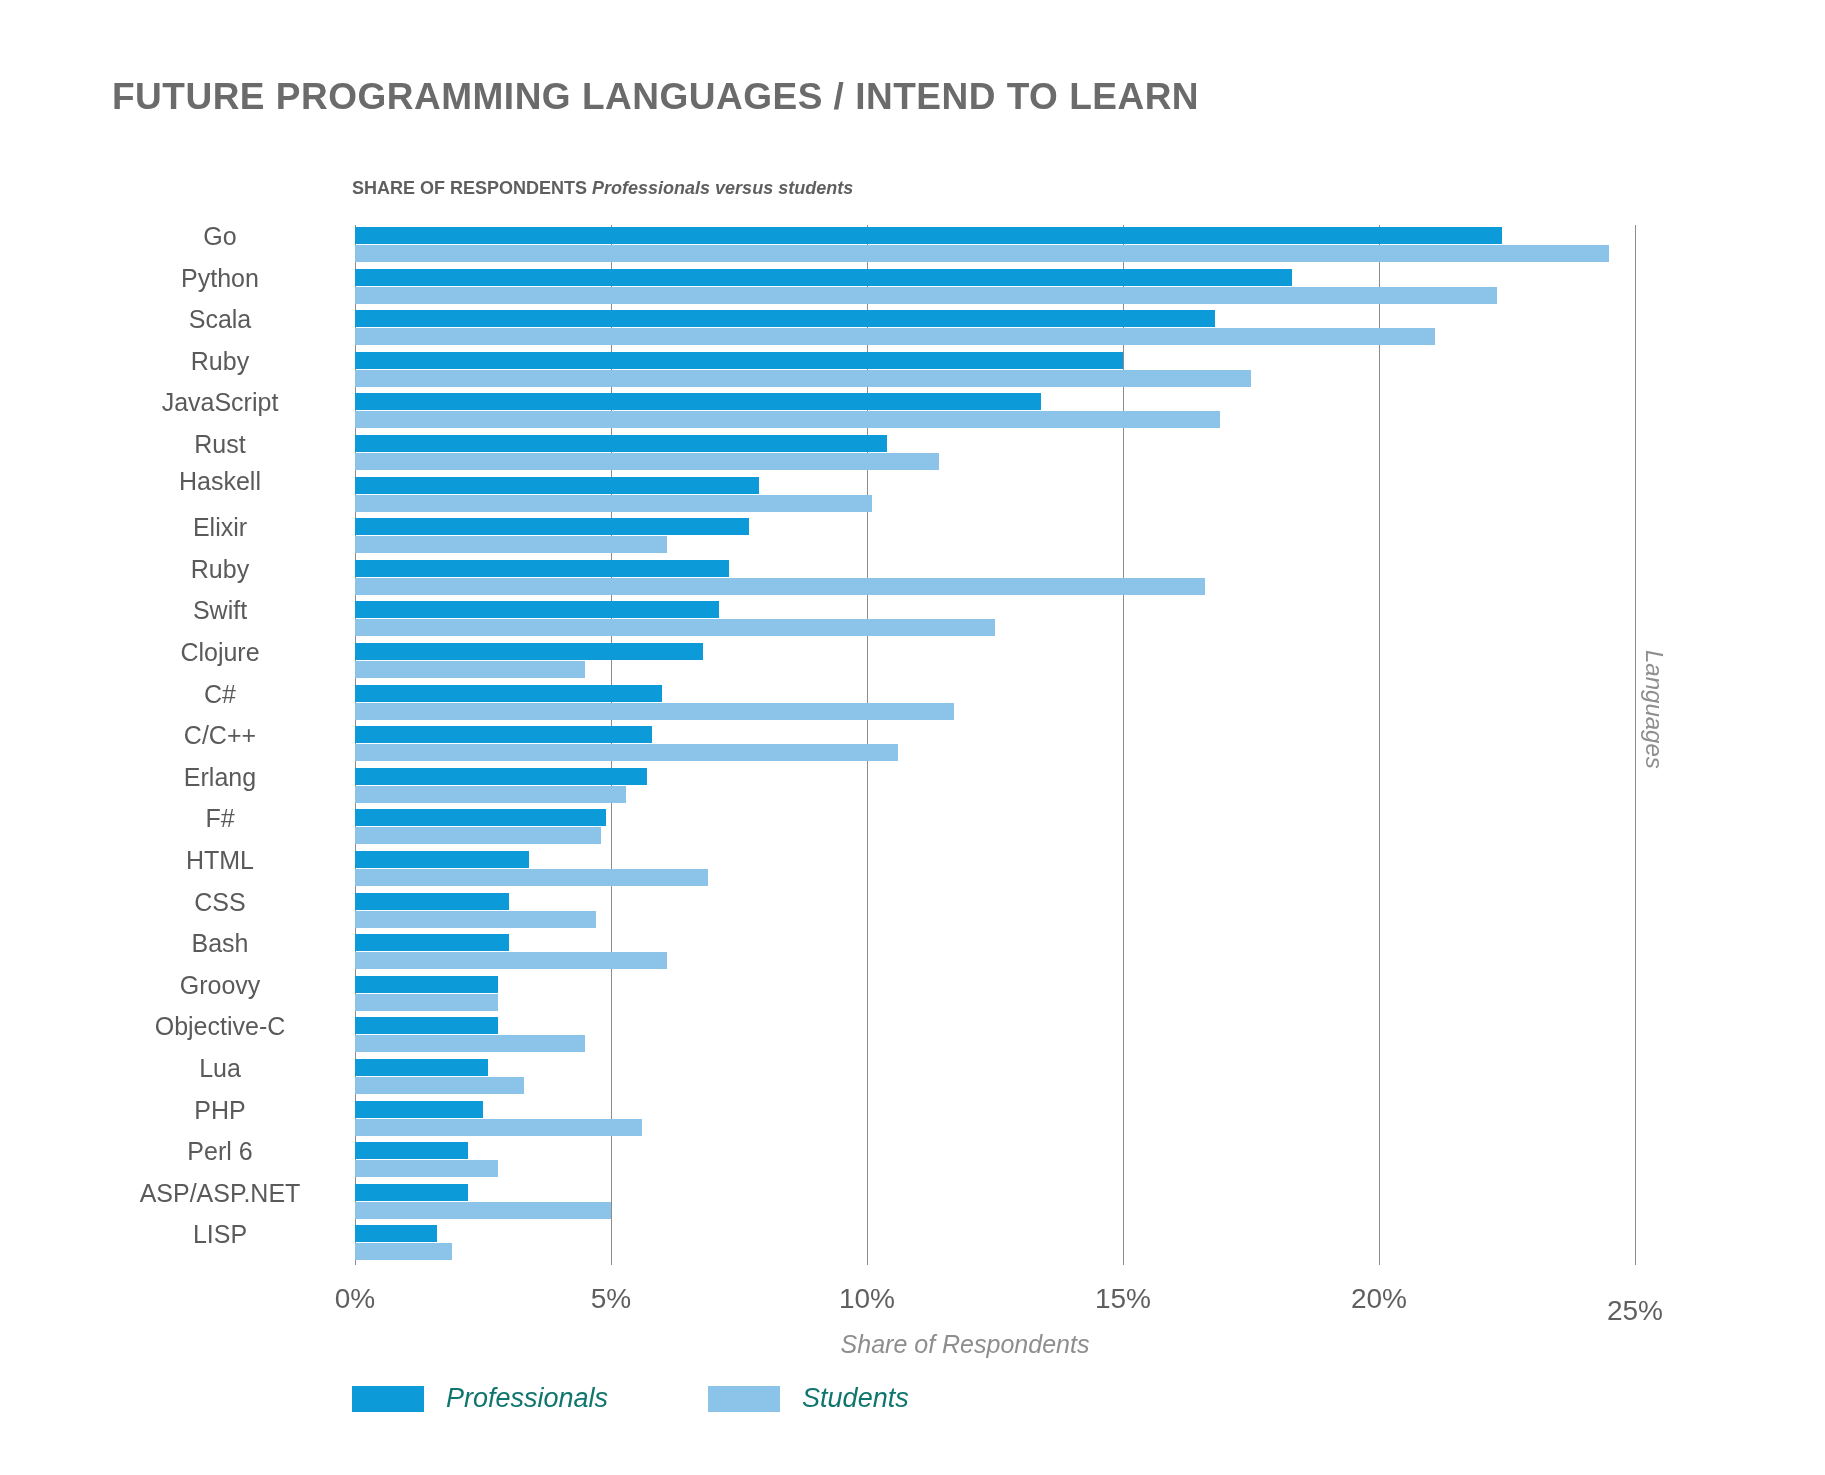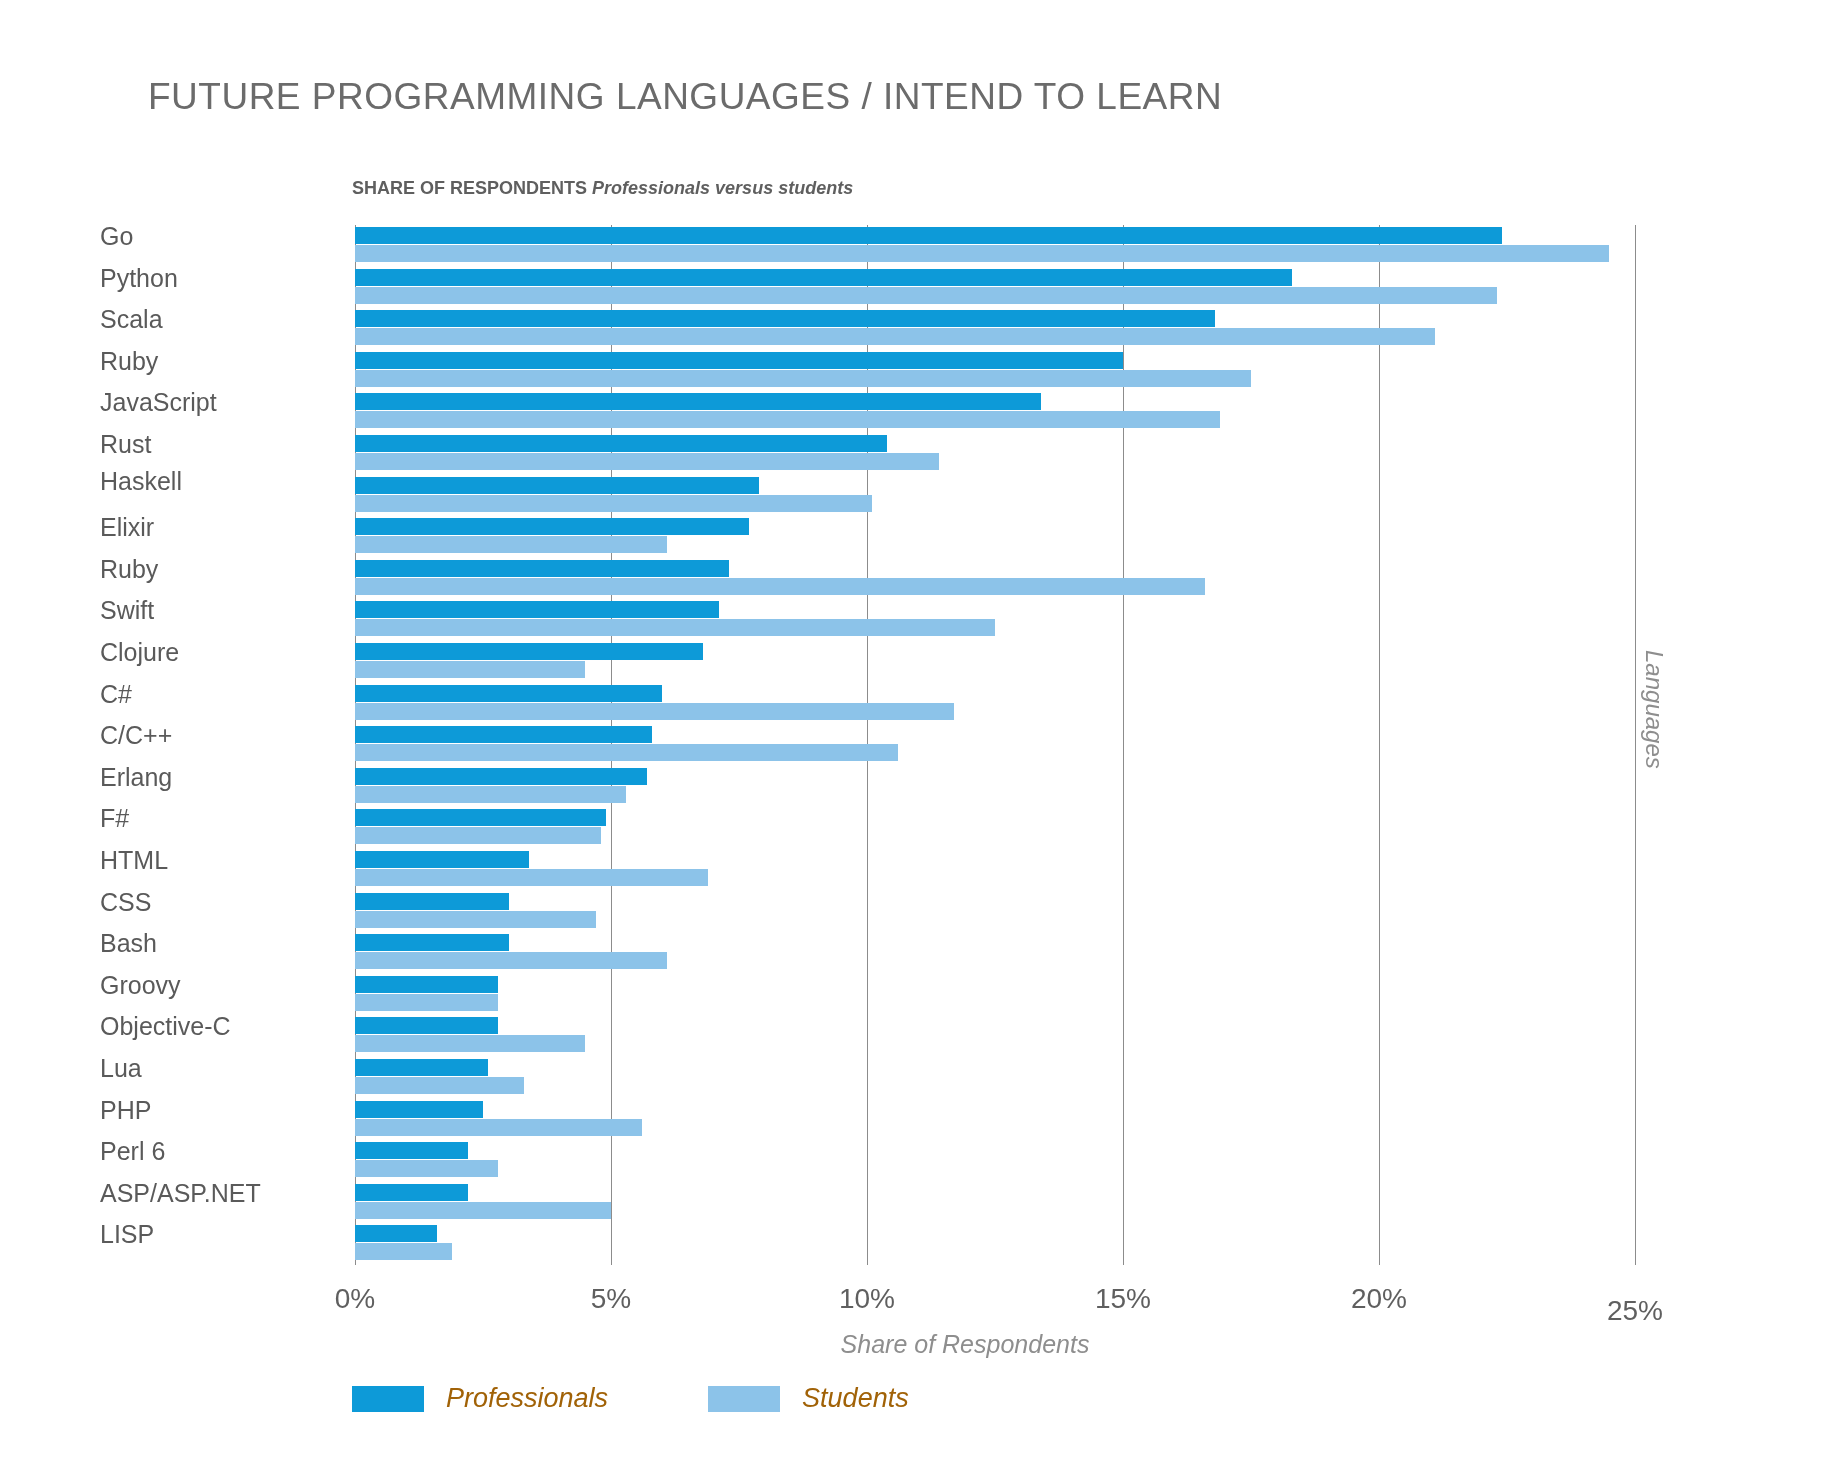--- a/index.html
+++ b/index.html
@@ -23,11 +23,10 @@
     top: 76px;
     font-size: 37px;
     letter-spacing: 0.5px;
-    font-weight: 400;
+    font-weight: 700;
     color: #6b6b6b;
     white-space: nowrap;
     font-stretch: condensed;
-    margin-left: 36px;
   }
 
   

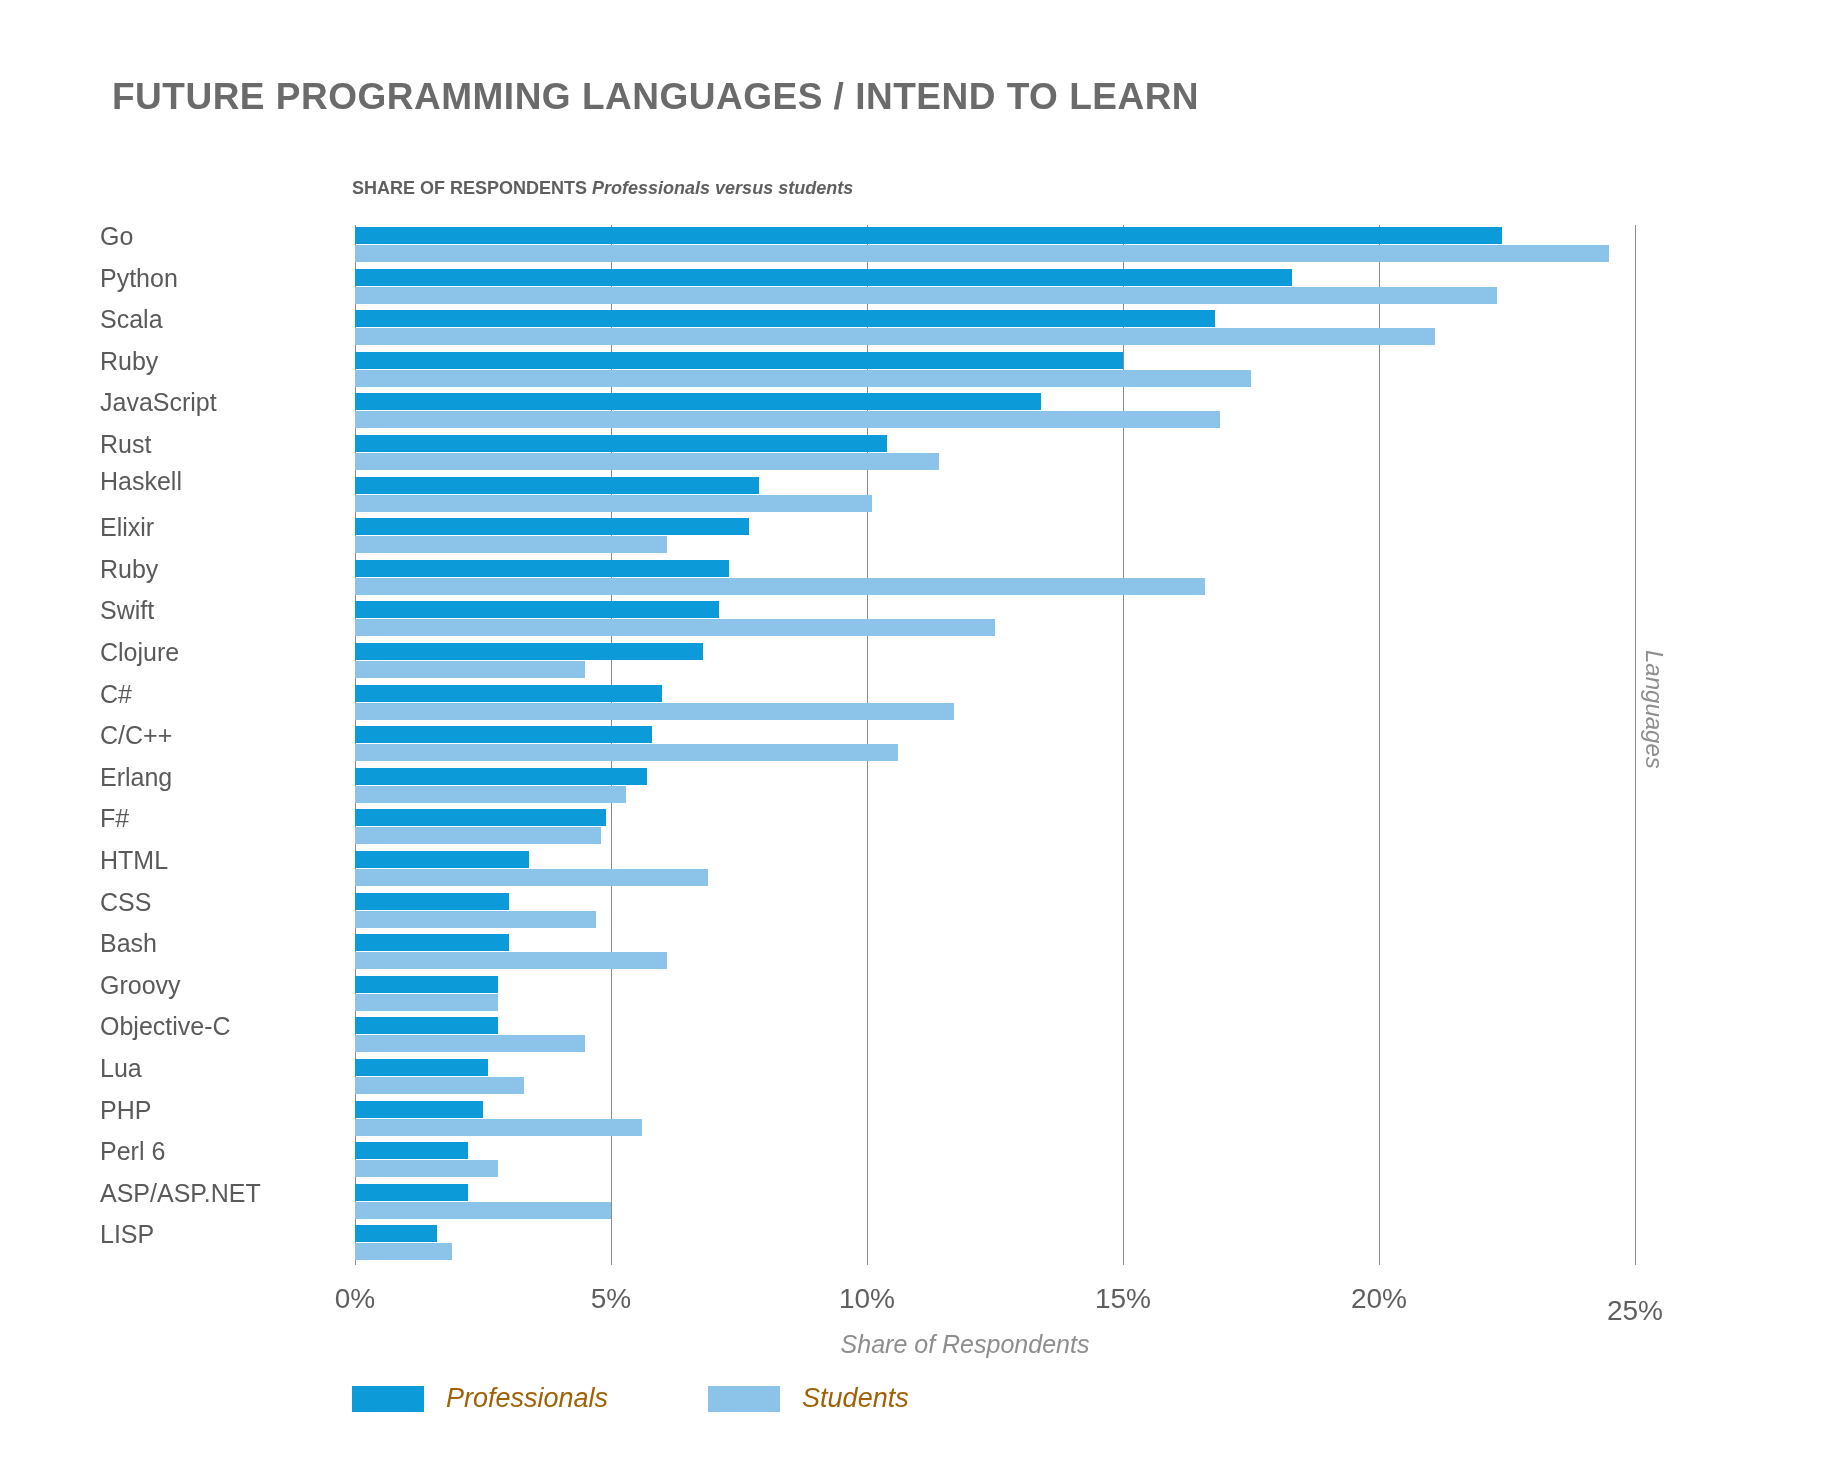--- a/index.html
+++ b/index.html
@@ -91,7 +91,7 @@
     position: absolute;
     right: 0;
     width: 100%;
-    text-align: left;
+    text-align: center;
     font-size: 25px;
     color: #5a5a5a;
     white-space: nowrap;

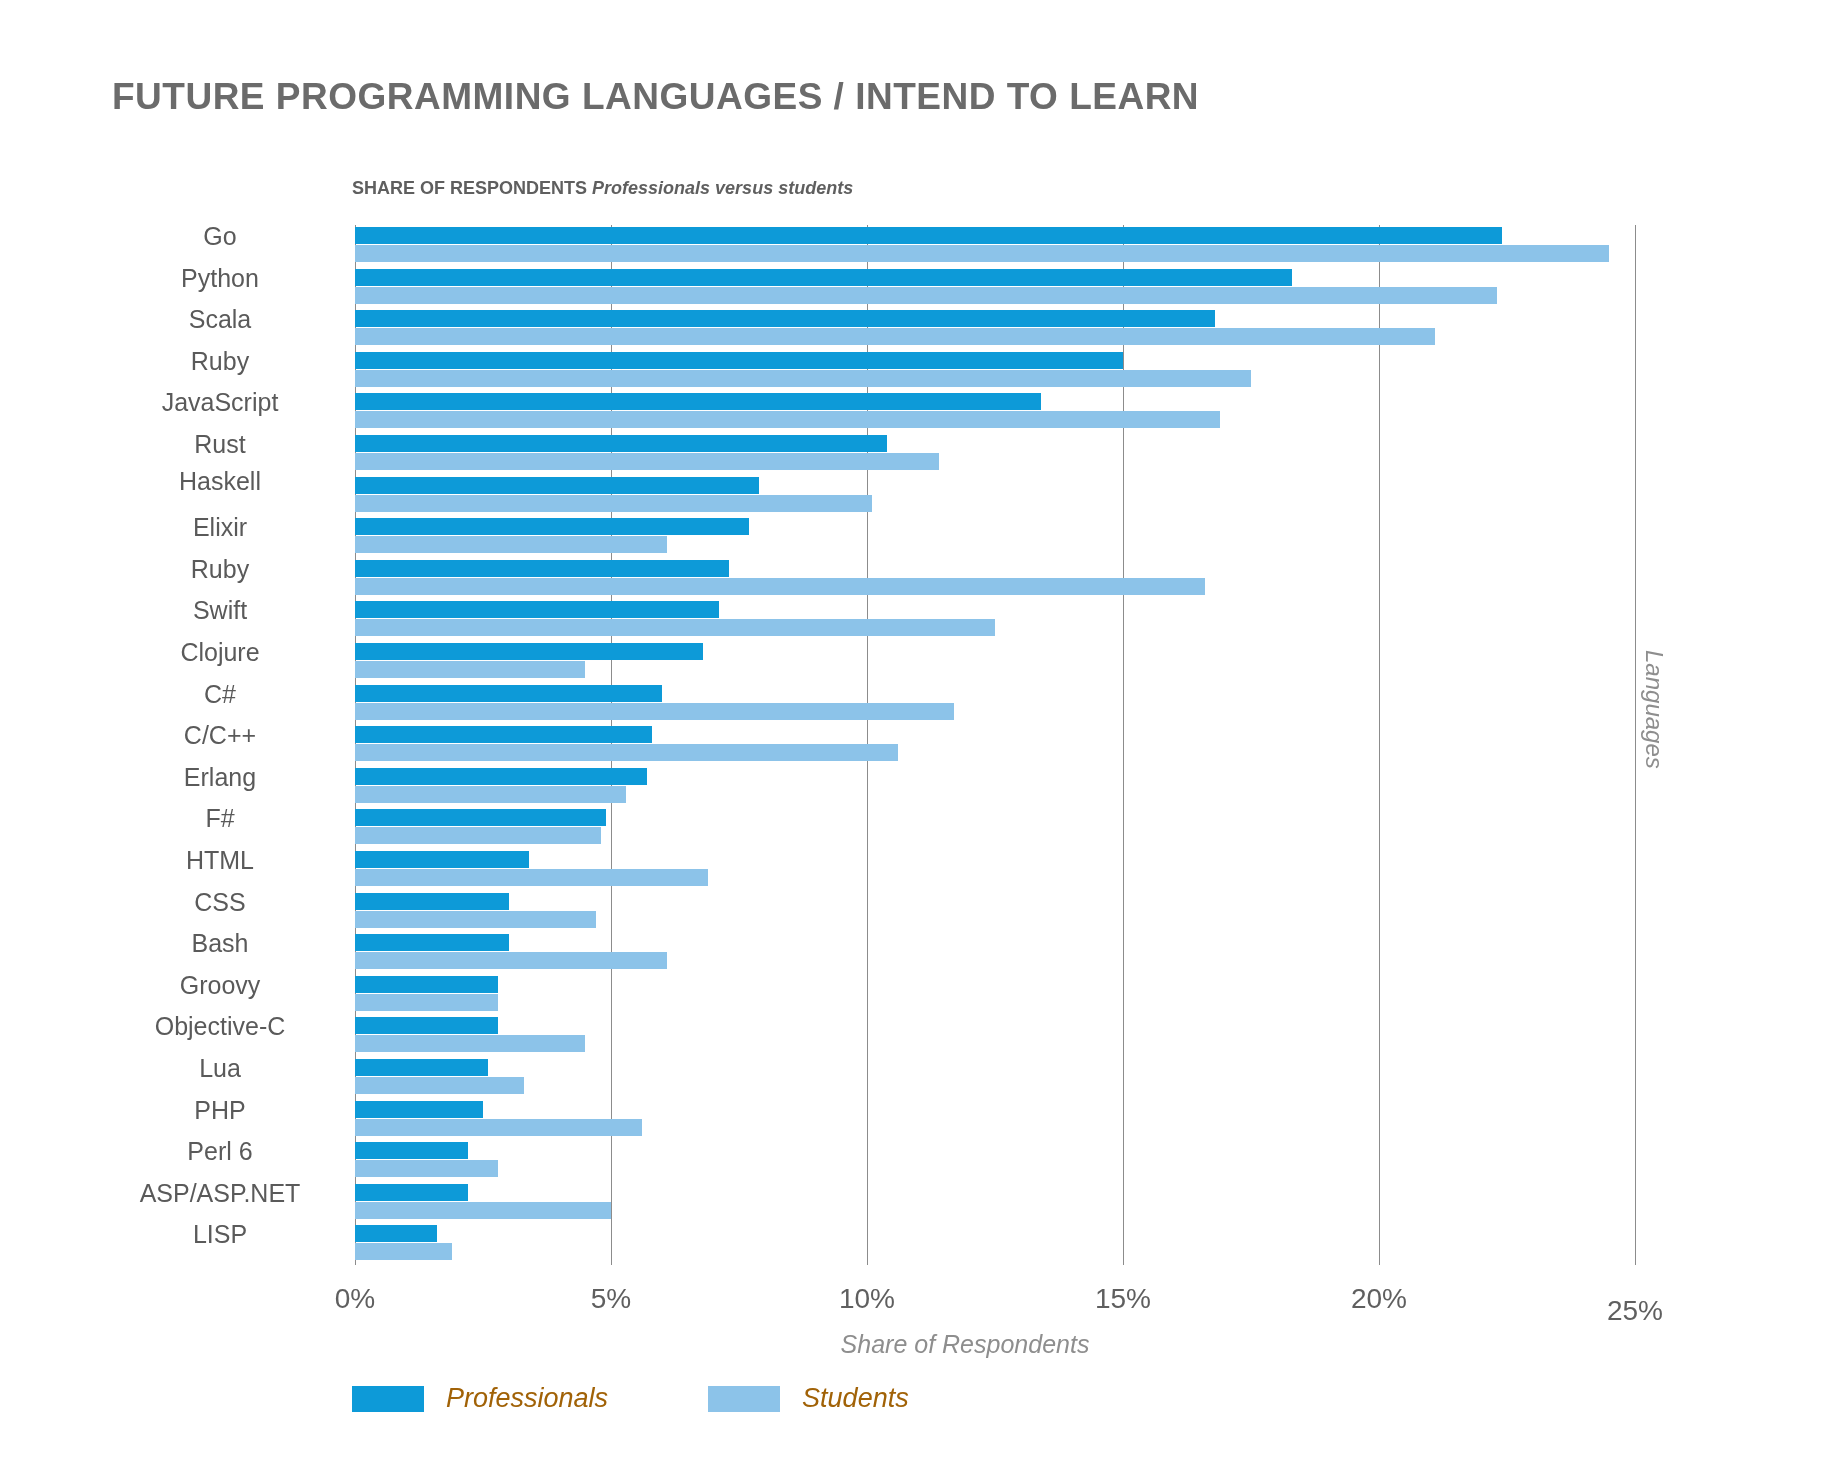--- a/index.html
+++ b/index.html
@@ -160,7 +160,7 @@
   .legend-label {
     font-size: 27px;
     font-style: italic;
-    color: #a16207;
+    color: #0f766e;
     white-space: nowrap;
   }
 </style>

